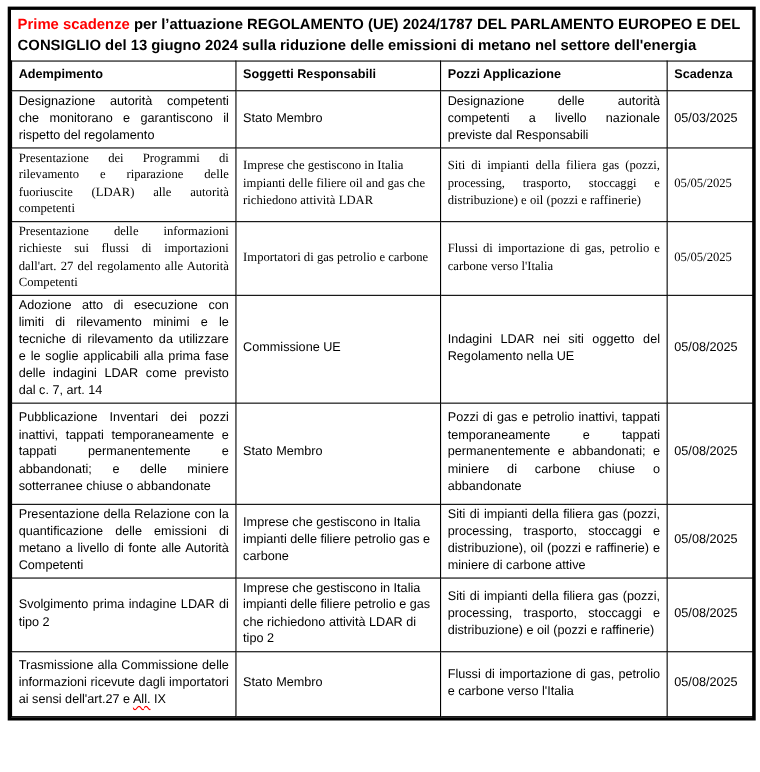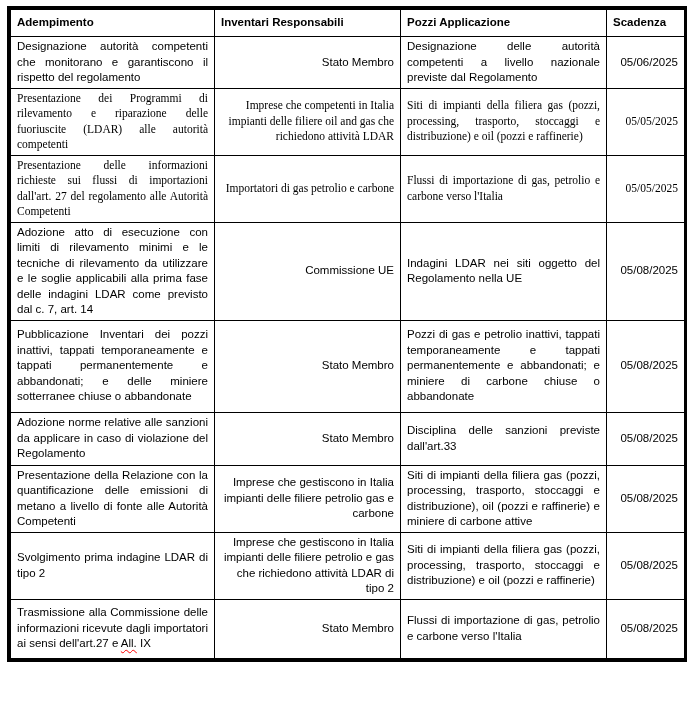--- a/index.html
+++ b/index.html
@@ -78,6 +78,9 @@
 <div class="page">
   <div class="doc">
 
+    <div class="title">
+      <span class="hl">Prime scadenze</span><span> per l’attuazione REGOLAMENTO (UE) 2024/1787 DEL PARLAMENTO EUROPEO E DEL CONSIGLIO del 13 giugno 2024 sulla riduzione delle emissioni di metano nel settore dell'energia</span>
+    </div>
 
     <table class="deadlines">
       <colgroup>

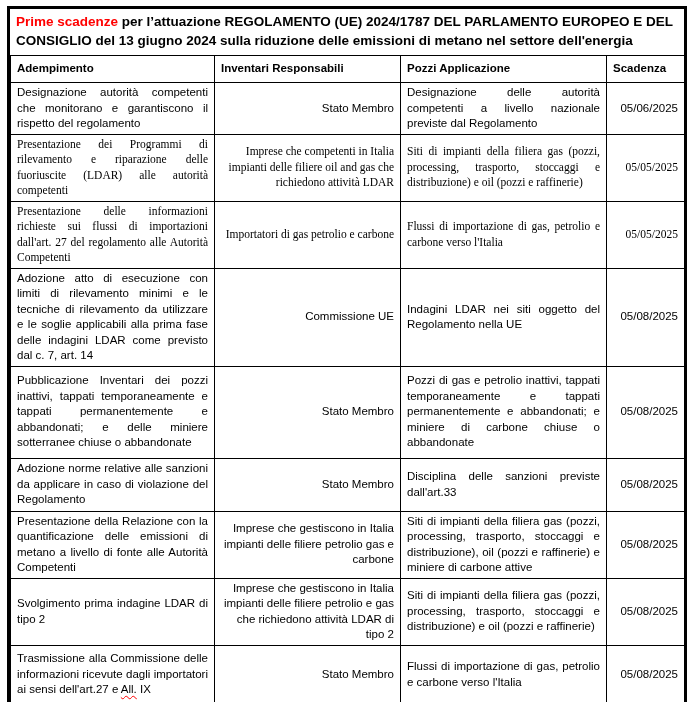--- a/index.html
+++ b/index.html
@@ -92,7 +92,7 @@
       <thead>
         <tr>
           <th>Adempimento</th>
-          <th class="center">Inventari Responsabili</th>
+          <th class="center">Soggetti Responsabili</th>
           <th>Pozzi Applicazione</th>
           <th class="center">Scadenza</th>
         </tr>

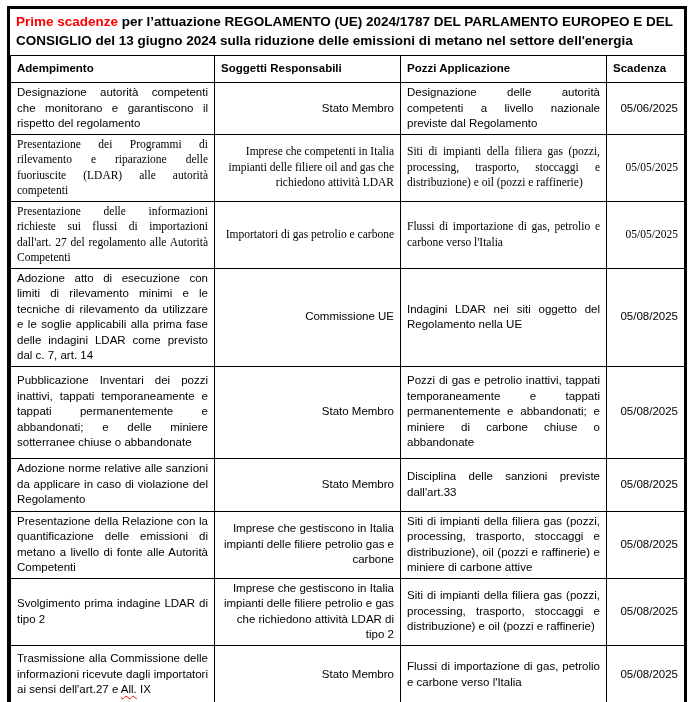--- a/index.html
+++ b/index.html
@@ -101,7 +101,7 @@
         <tr class="h1">
           <td class="justify">Designazione autorità competenti che monitorano e garantiscono il rispetto del regolamento</td>
           <td class="center">Stato Membro</td>
-          <td class="justify">Designazione delle autorità competenti a livello nazionale previste dal Regolamento</td>
+          <td class="justify">Designazione delle autorità competenti a livello nazionale previste dal Responsabili</td>
           <td class="center">05/06/2025</td>
         </tr>
         <tr class="h2">

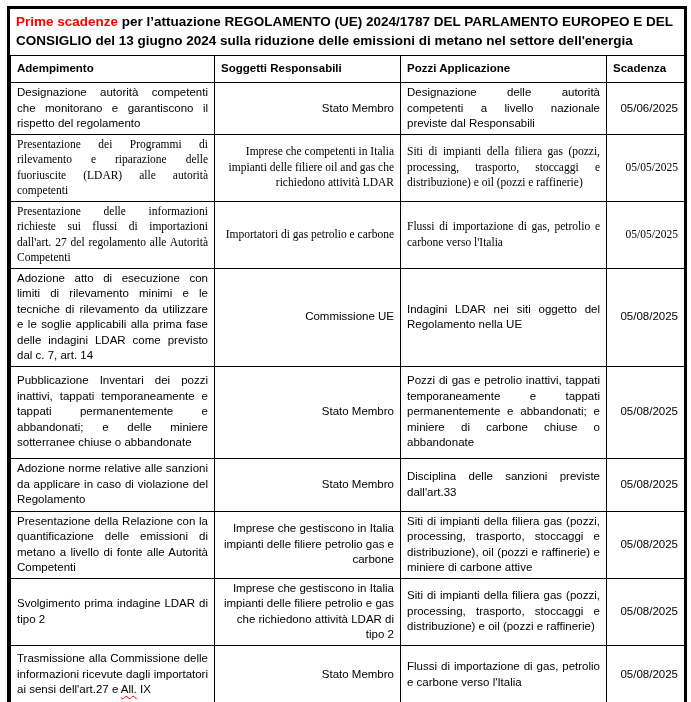--- a/index.html
+++ b/index.html
@@ -51,7 +51,7 @@
     padding: 5px 6px;
     height: 16px;
   }
-  th.center, td.center { text-align: right; }
+  th.center, td.center { text-align: left; }
   td.justify { text-align: justify; text-justify: inter-word; }
   col.c1 { width: 204px; }
   col.c2 { width: 186px; }

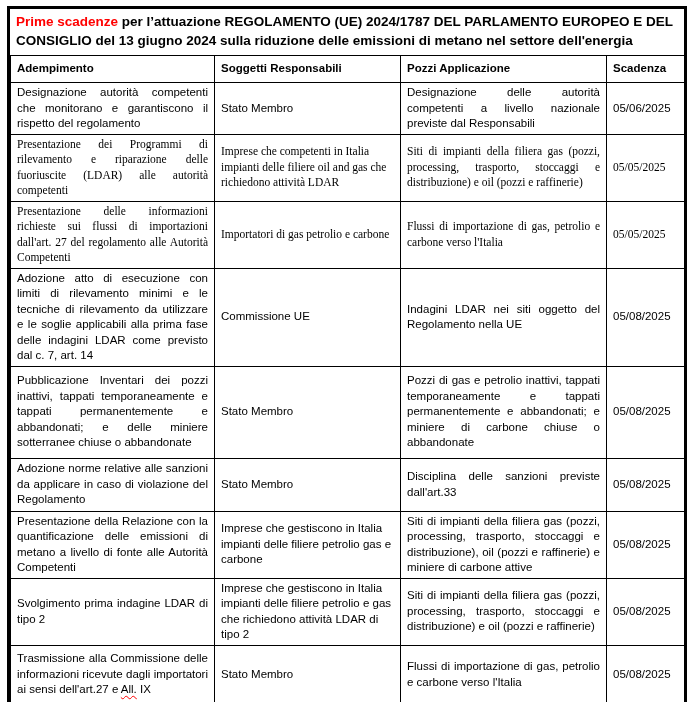--- a/index.html
+++ b/index.html
@@ -102,7 +102,7 @@
           <td class="justify">Designazione autorità competenti che monitorano e garantiscono il rispetto del regolamento</td>
           <td class="center">Stato Membro</td>
           <td class="justify">Designazione delle autorità competenti a livello nazionale previste dal Responsabili</td>
-          <td class="center">05/06/2025</td>
+          <td class="center">05/03/2025</td>
         </tr>
         <tr class="h2">
           <td class="justify">Presentazione dei Programmi di rilevamento e riparazione delle fuoriuscite (LDAR) alle autorità competenti</td>

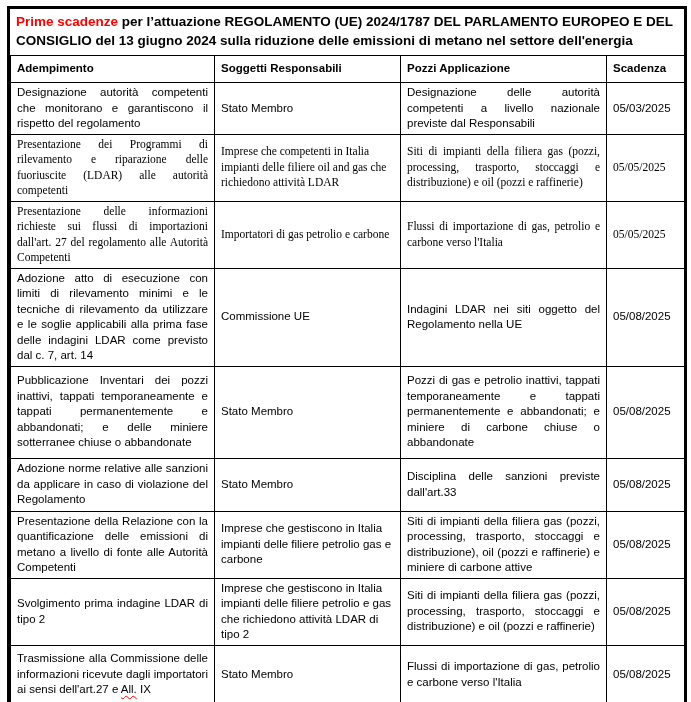--- a/index.html
+++ b/index.html
@@ -106,7 +106,7 @@
         </tr>
         <tr class="h2">
           <td class="justify">Presentazione dei Programmi di rilevamento e riparazione delle fuoriuscite (LDAR) alle autorità competenti</td>
-          <td class="center">Imprese che competenti in Italia impianti delle filiere oil and gas che richiedono attività LDAR</td>
+          <td class="center">Imprese che gestiscono in Italia impianti delle filiere oil and gas che richiedono attività LDAR</td>
           <td class="justify">Siti di impianti della filiera gas (pozzi, processing, trasporto, stoccaggi e distribuzione) e oil (pozzi e raffinerie)</td>
           <td class="center">05/05/2025</td>
         </tr>

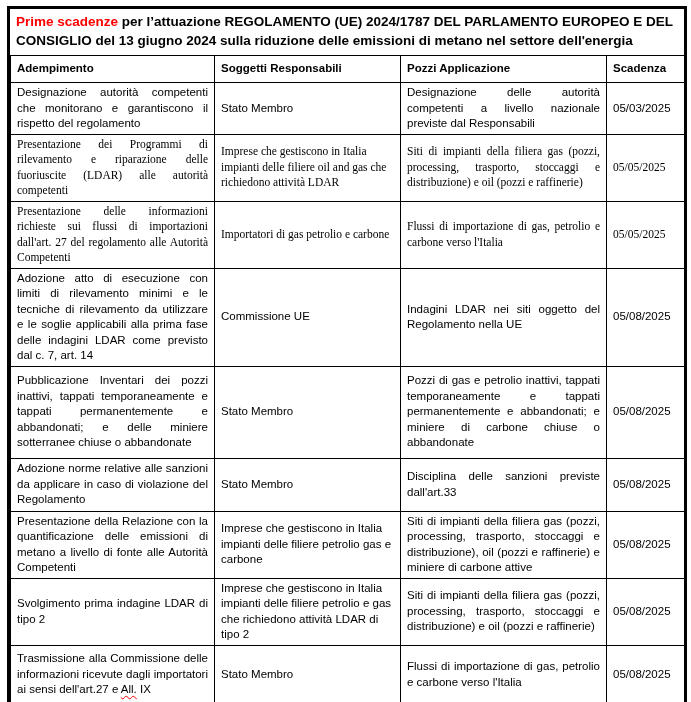--- a/index.html
+++ b/index.html
@@ -128,12 +128,6 @@
           <td class="justify">Pozzi di gas e petrolio inattivi, tappati temporaneamente e tappati permanentemente e abbandonati; e miniere di carbone chiuse o abbandonate</td>
           <td class="center">05/08/2025</td>
         </tr>
-        <tr class="h6">
-          <td class="justify">Adozione norme relative alle sanzioni da applicare in caso di violazione del Regolamento</td>
-          <td class="center">Stato Membro</td>
-          <td class="justify">Disciplina delle sanzioni previste dall'art.33</td>
-          <td class="center">05/08/2025</td>
-        </tr>
         <tr class="h7">
           <td class="justify">Presentazione della Relazione con la quantificazione delle emissioni di metano a livello di fonte alle Autorità Competenti</td>
           <td class="center">Imprese che gestiscono in Italia impianti delle filiere petrolio gas e carbone</td>

